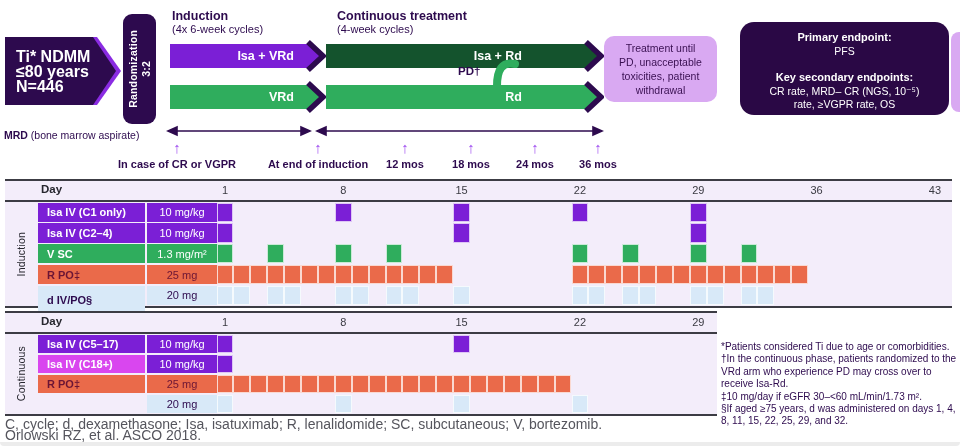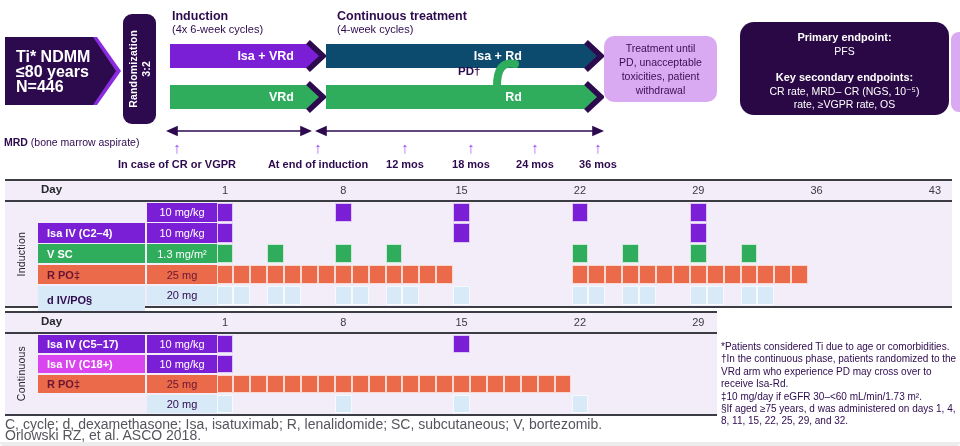--- a/index.html
+++ b/index.html
@@ -89,7 +89,7 @@
     </svg>
 </div>
 <div class="abs arrow-wrap" style="left:326px;top:44px;width:274px;">
-  <div class="arrow-bar" style="background:#0c4a6e;padding-right:78px;">Isa + Rd</div>
+  <div class="arrow-bar" style="background:#14532d;padding-right:78px;">Isa + Rd</div>
   <svg class="chev" width="22" height="32" viewBox="0 0 22 32">
       <polyline points="4,2 19,16 4,30" fill="none" stroke="#2d0a4e" stroke-width="5.5"></polyline>
     </svg>

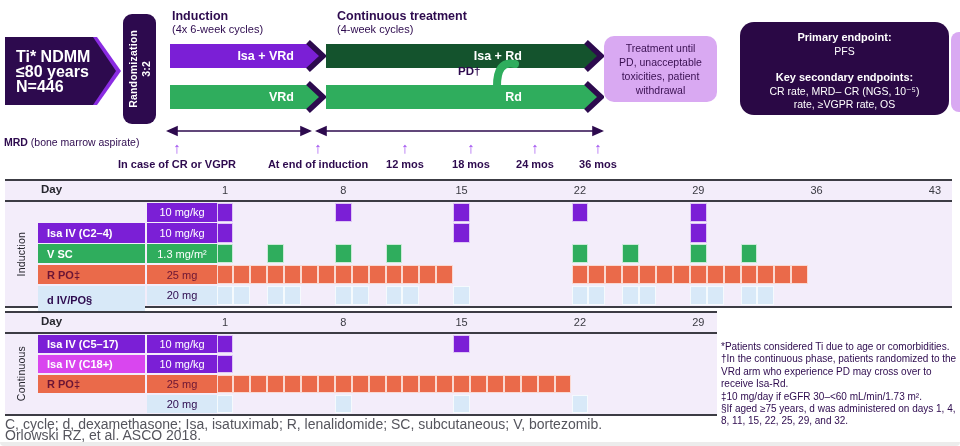--- a/index.html
+++ b/index.html
@@ -35,7 +35,7 @@
   .ep-bold{font-weight:bold;font-size:11px;}
   .edge-strip{left:951px;top:32px;width:9px;height:80px;background:#d9a9f2;border-radius:8px 0 0 8px;}
   
-  .mrd-label{left:4px;top:136px;font-size:10.5px;color:#2d0a4e;}
+  .mrd-label{left:4px;top:129px;font-size:10.5px;color:#2d0a4e;}
   .tp-arrow{font-size:15px;font-weight:bold;color:#a050f0;transform:translateX(-50%);top:140px;line-height:16px;}
   .tp-label{font-size:11px;font-weight:bold;color:#2d0a4e;transform:translateX(-50%);top:158px;white-space:nowrap;}
   

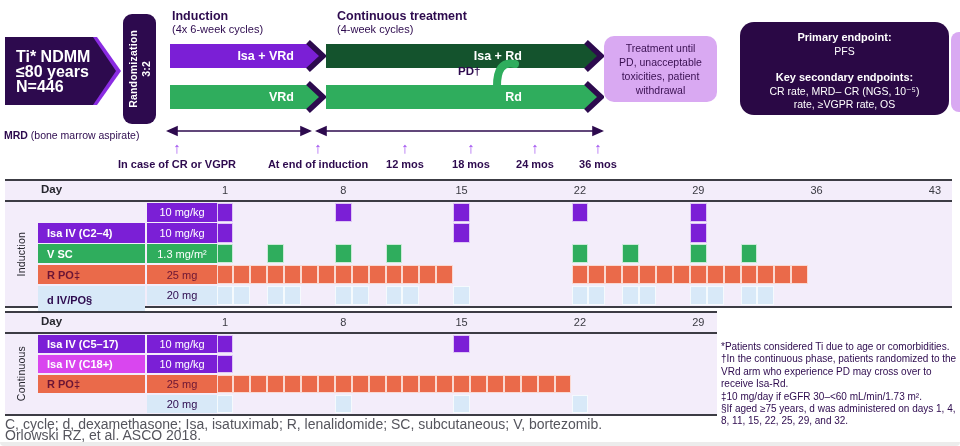--- a/index.html
+++ b/index.html
@@ -167,6 +167,7 @@
       <div class="sec-label" style="top: 21px; height: 104px;">
         <span class="vert" style="color: rgb(38, 38, 46); font-weight: normal;">Induction</span>
       </div>
+      <div class="drug-cell" style="top: 21.5px; height: 19.3px; background: rgb(123, 31, 214); color: rgb(255, 255, 255);">Isa IV (C1 only)</div>
       <div class="dose-cell" style="top: 21.5px; height: 19.3px; background: rgb(123, 31, 214); color: rgb(255, 255, 255);">10 mg/kg</div>
       <div class="day-cell" style="left: 211.5px; top: 21.5px; width: 16.905px; height: 19.3px; background: rgb(123, 31, 214);"></div>
       <div class="day-cell" style="left: 329.835px; top: 21.5px; width: 16.905px; height: 19.3px; background: rgb(123, 31, 214);"></div>

